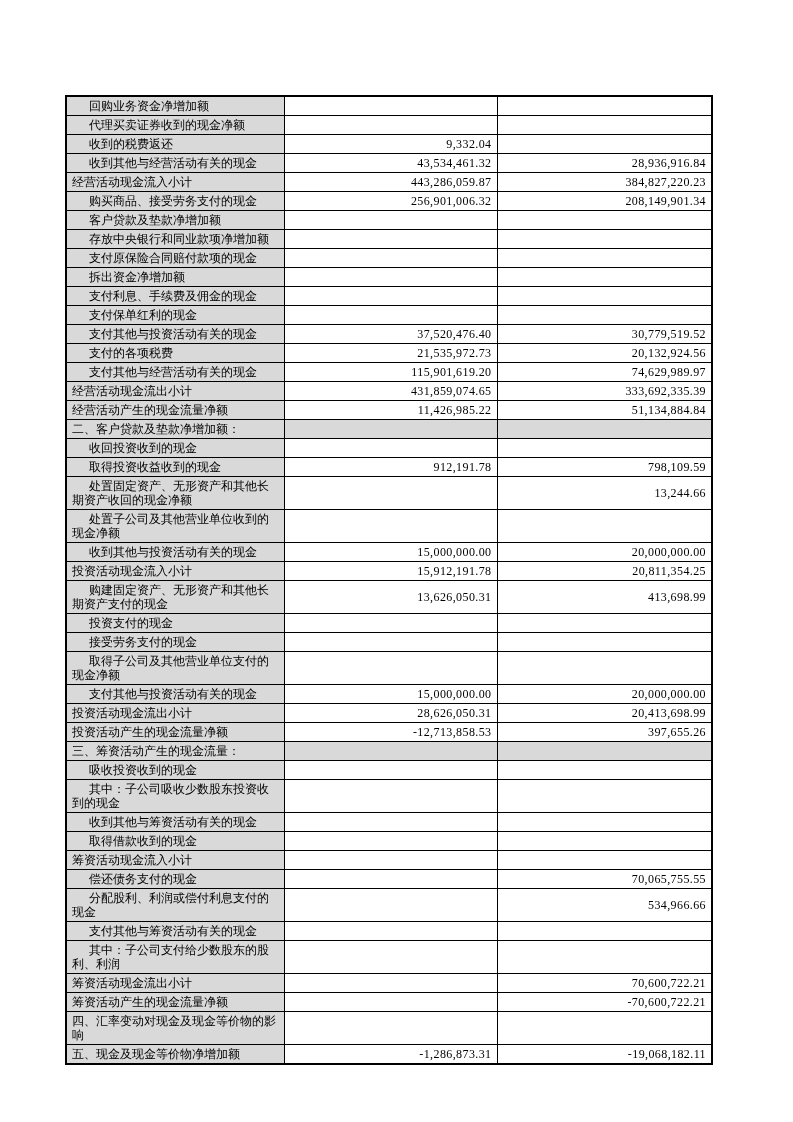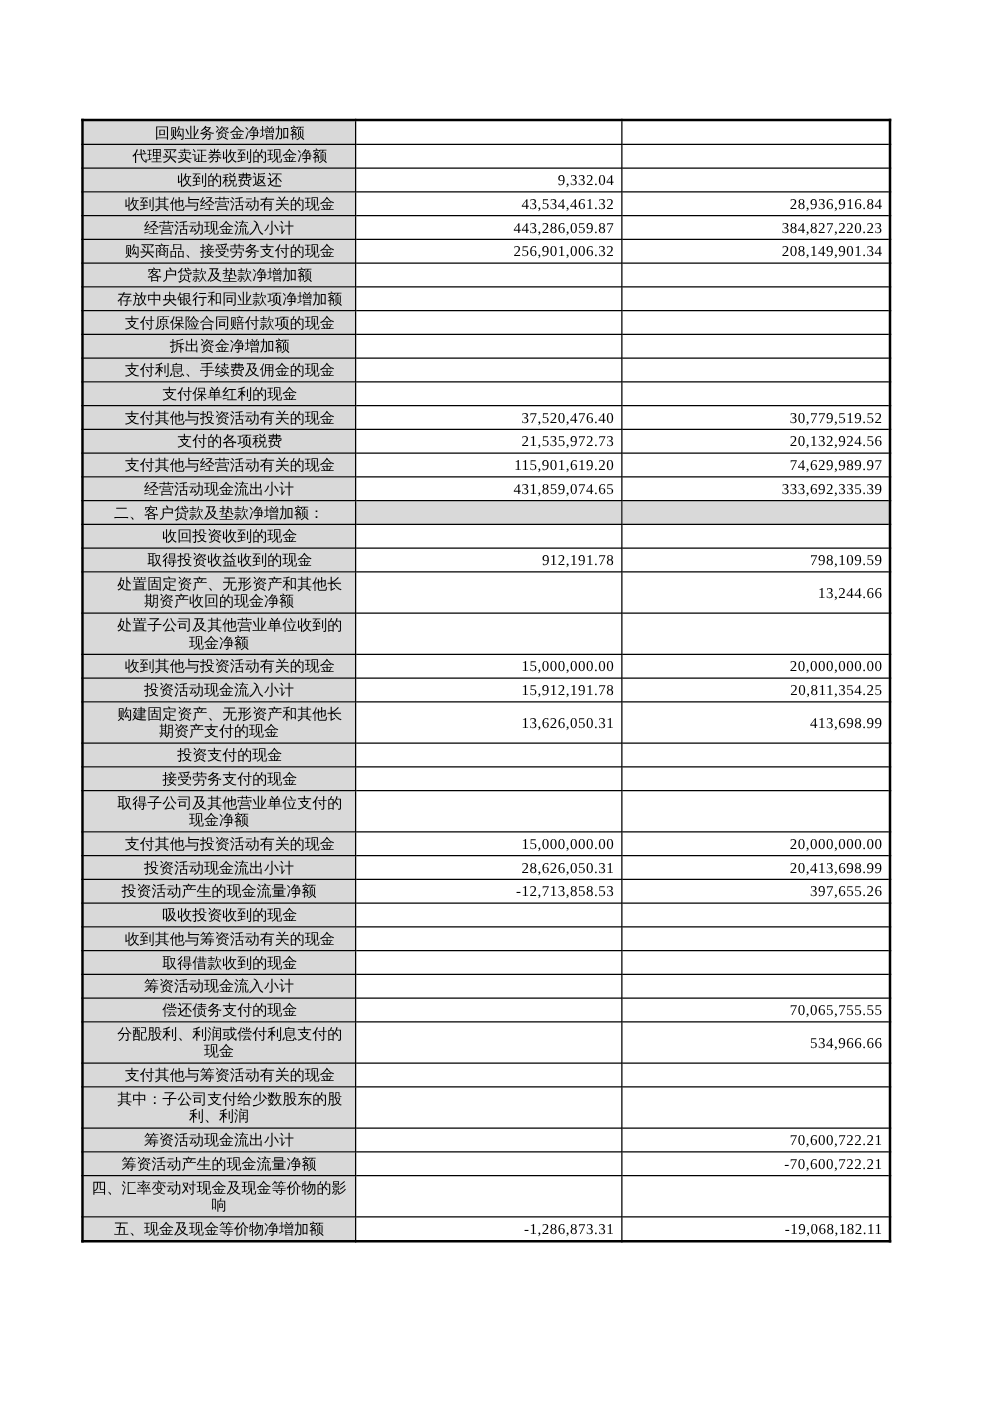--- a/index.html
+++ b/index.html
@@ -37,7 +37,7 @@
   }
   td.c-label {
     background: #d9d9d9;
-    text-align: center;
+    text-align: left;
   }
   td.c-label.indent {
     text-indent: 17px;

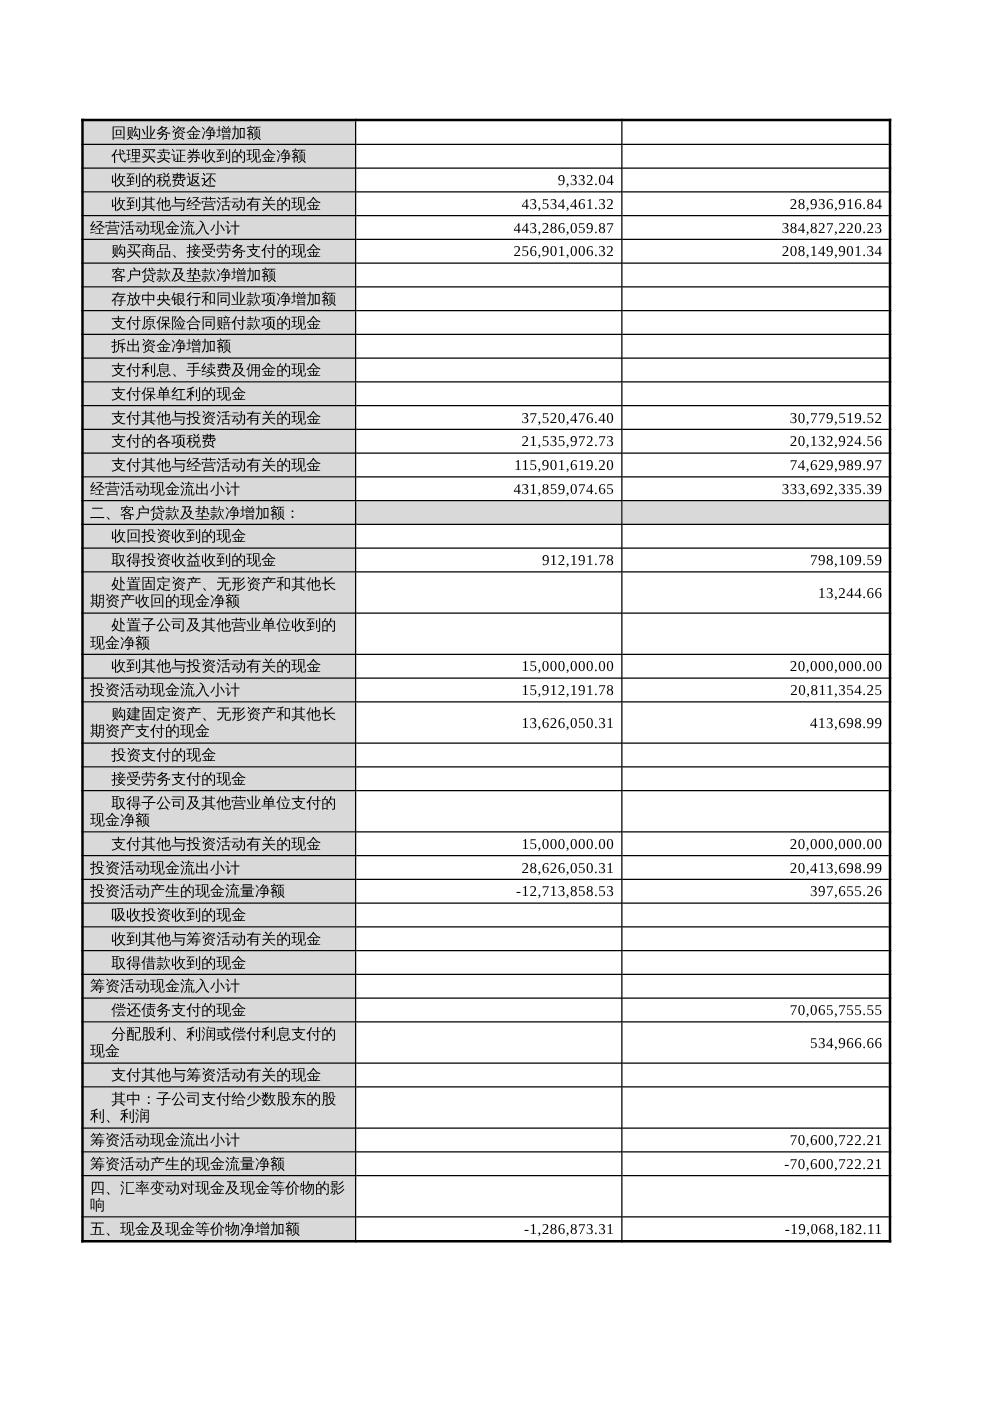--- a/index.html
+++ b/index.html
@@ -143,6 +143,11 @@
     <td class="c-val">431,859,074.65</td>
     <td class="c-val">333,692,335.39</td>
   </tr>
+        <tr>
+    <td class="c-label">经营活动产生的现金流量净额</td>
+    <td class="c-val">11,426,985.22</td>
+    <td class="c-val">51,134,884.84</td>
+  </tr>
         <tr class="section-row">
     <td class="c-label">二、客户贷款及垫款净增加额：</td>
     <td class="c-val"></td>

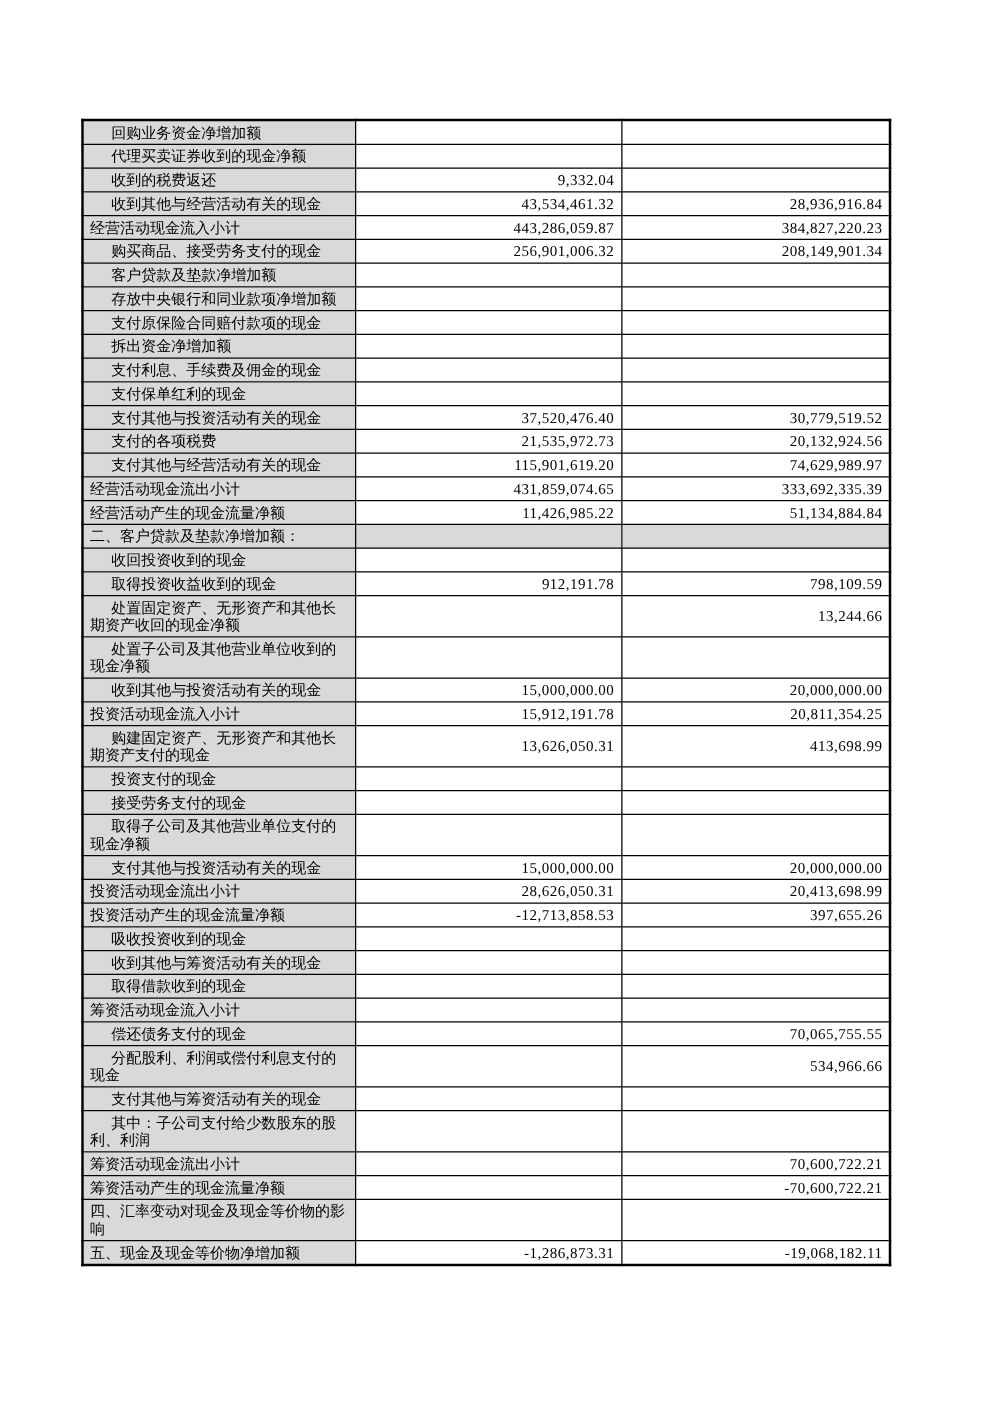--- a/index.html
+++ b/index.html
@@ -218,6 +218,11 @@
     <td class="c-val">-12,713,858.53</td>
     <td class="c-val">397,655.26</td>
   </tr>
+        <tr class="section-row">
+    <td class="c-label">三、筹资活动产生的现金流量：</td>
+    <td class="c-val"></td>
+    <td class="c-val"></td>
+  </tr>
         <tr>
     <td class="c-label indent">吸收投资收到的现金</td>
     <td class="c-val"></td>

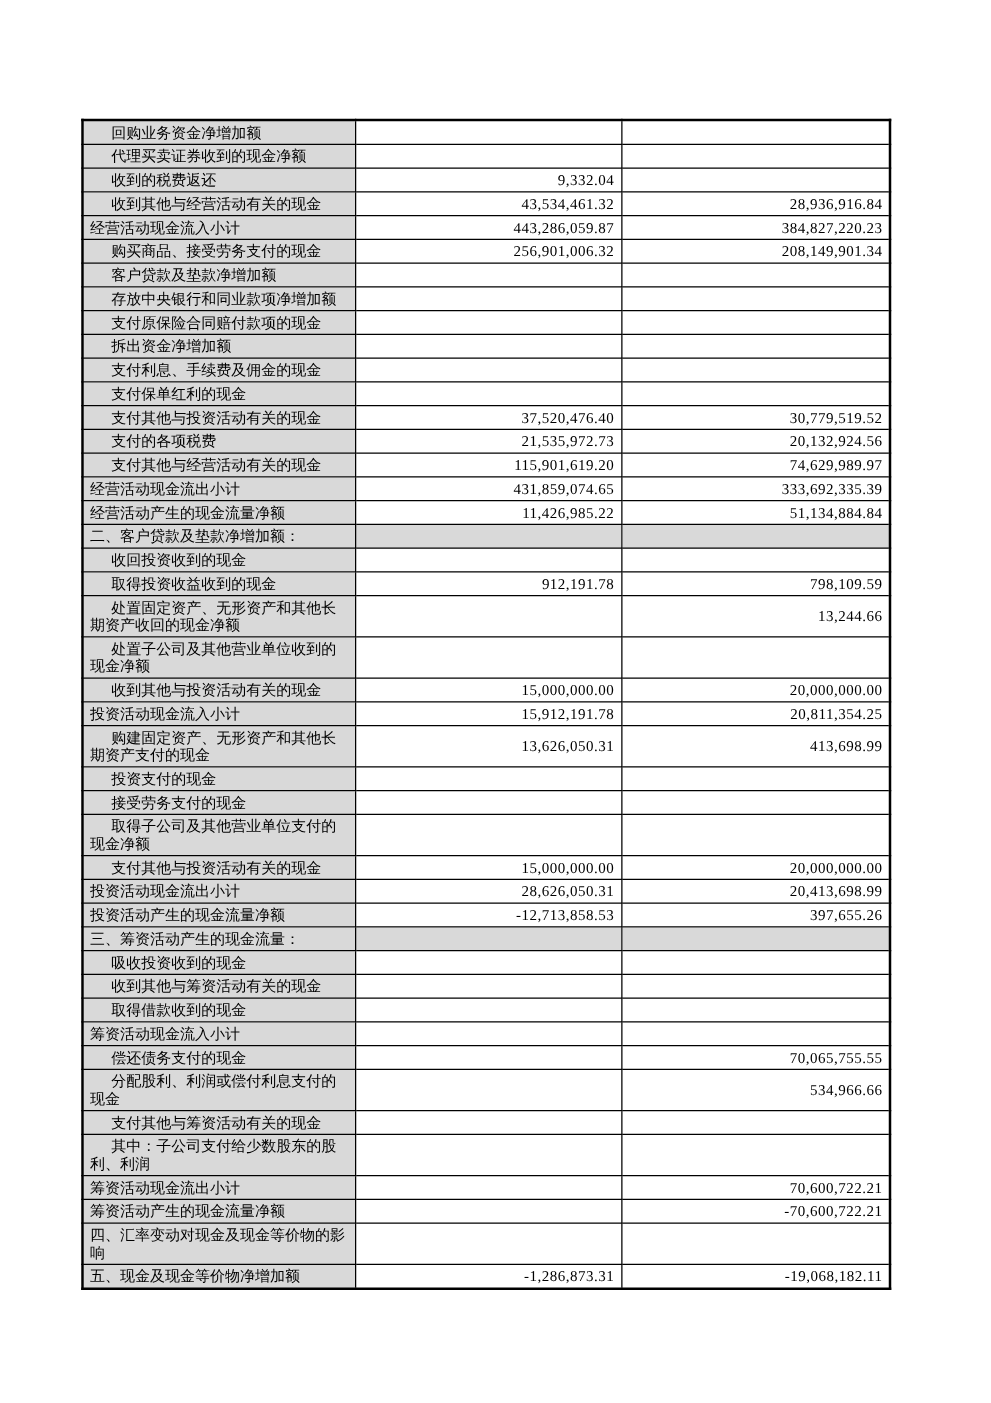--- a/index.html
+++ b/index.html
@@ -229,6 +229,11 @@
     <td class="c-val"></td>
   </tr>
         <tr>
+    <td class="c-label indent">其中：子公司吸收少数股东投资收到的现金</td>
+    <td class="c-val"></td>
+    <td class="c-val"></td>
+  </tr>
+        <tr>
     <td class="c-label indent">收到其他与筹资活动有关的现金</td>
     <td class="c-val"></td>
     <td class="c-val"></td>

